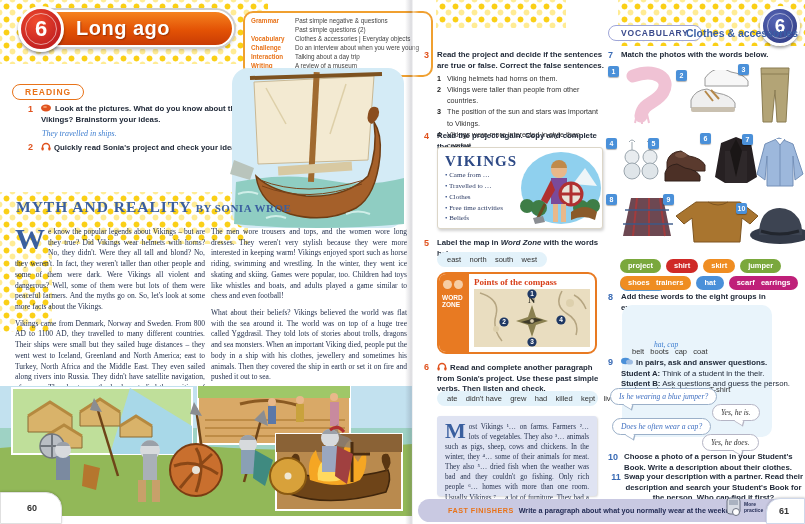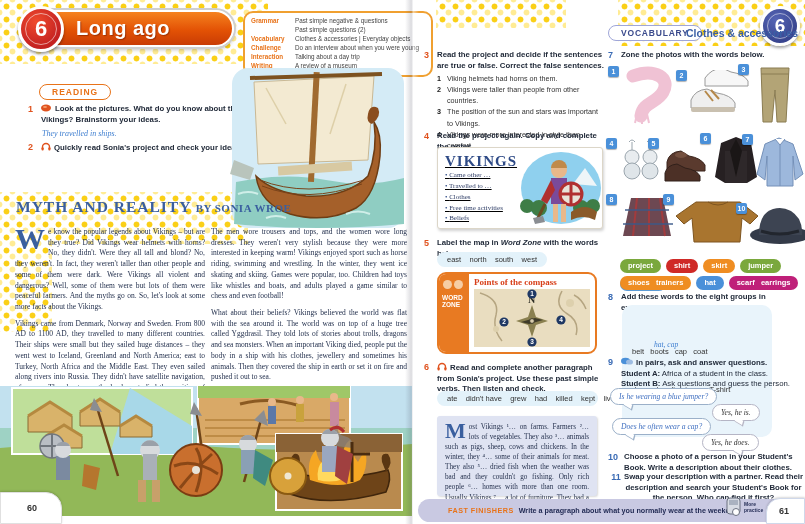--- a/index.html
+++ b/index.html
@@ -450,7 +450,7 @@
 
   <div class="ex" style="left:608px;top:50px;width:190px;">
     <span class="ex-num blue">7</span>
-    <span class="ex-body">Zone the photos with the words below.</span>
+    <span class="ex-body">Match the photos with the words below.</span>
   </div>
 
   <div class="photo" style="left:608px;top:66px;">

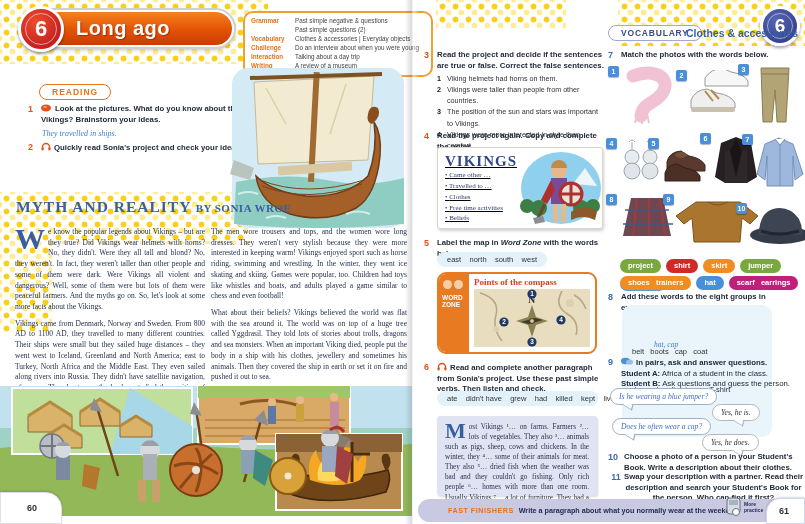--- a/index.html
+++ b/index.html
@@ -174,7 +174,7 @@
       </div>
   </div>
 
-  <div class="pill-label" style="left:39px;top:84px;">READING</div>
+  <div class="pill-label" style="left:12px;top:84px;">READING</div>
 
   <div class="ex" style="left:28px;top:104px;width:230px;">
     <span class="ex-num">1</span>

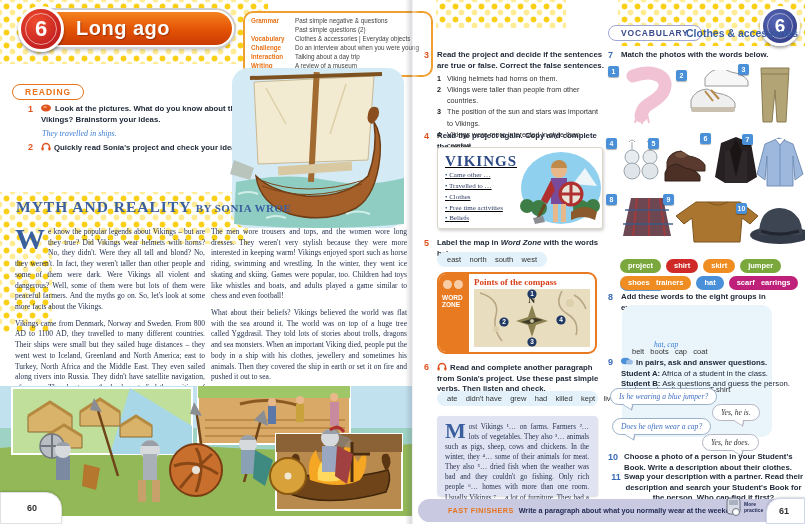--- a/index.html
+++ b/index.html
@@ -69,7 +69,7 @@
 
   
   .notes-box { position:absolute; left:437px; top:147px; width:166px; height:82px; background:#fff;
-    border:1px solid #dcd6c8; border-radius:3px; box-shadow:1px 2px 3px rgba(0,0,0,.18); padding:5px 7px;text-decoration:underline; }
+    border:1px solid #dcd6c8; border-radius:3px; box-shadow:1px 2px 3px rgba(0,0,0,.18); padding:5px 7px; }
   .notes-title { font-family:"Liberation Serif", serif; font-weight:bold; color:#2e4a86; font-size:15px; letter-spacing:1px; }
   .notes-li { font-family:"Liberation Serif", serif; font-size:7px; color:#2e3d66; line-height:1.55; }
   .notes-li::before { content:"• "; color:#2e4a86; }

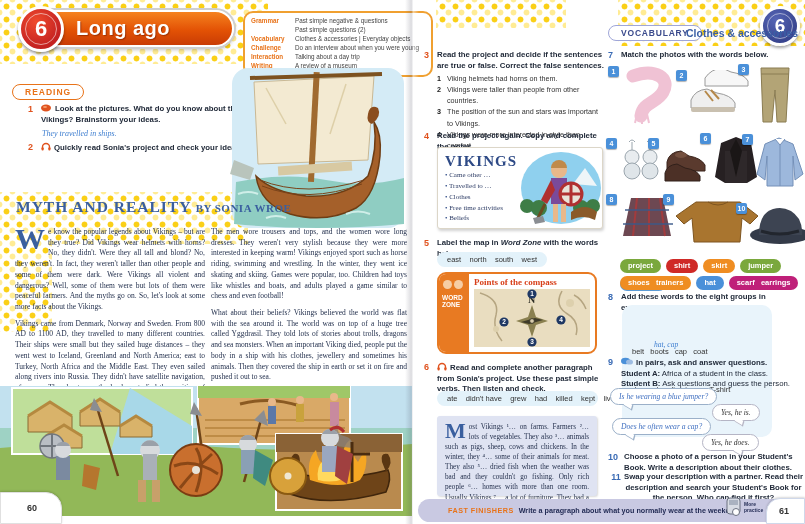--- a/index.html
+++ b/index.html
@@ -362,7 +362,7 @@
 
   <div class="notes-box">
     <div class="notes-title">VIKINGS</div>
-    <div class="notes-li">Came other …</div>
+    <div class="notes-li">Came from …</div>
     <div class="notes-li">Travelled to …</div>
     <div class="notes-li">Clothes</div>
     <div class="notes-li">Free time activities</div>

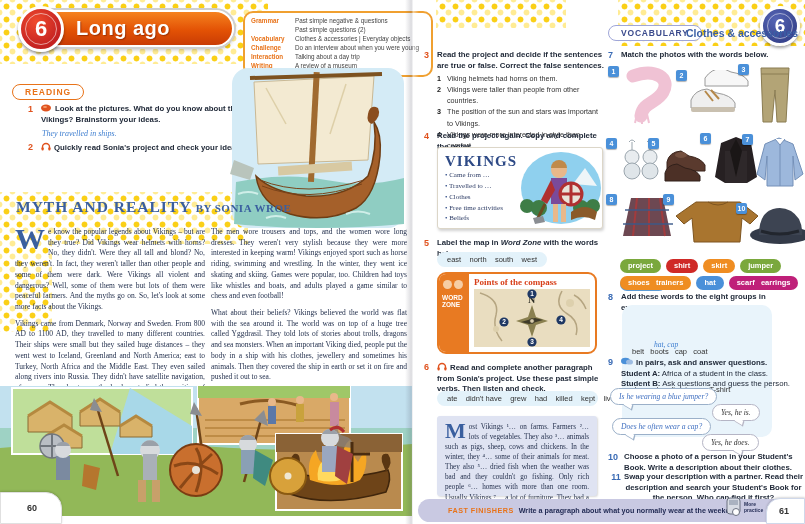--- a/index.html
+++ b/index.html
@@ -570,7 +570,7 @@
           <ellipse cx="4.5" cy="4" rx="4.5" ry="3.2" fill="#4a90d9"></ellipse>
           <ellipse cx="8.5" cy="5" rx="3.5" ry="2.6" fill="#9dbce2"></ellipse>
         </svg><span>In pairs, ask and answer questions.</span><br>
-      <span class="bold-lbl">Student A:</span><span class="reg"> Africa of a student in the class.</span><br>
+      <span class="bold-lbl">Student A:</span><span class="reg"> Think of a student in the their.</span><br>
       <span class="bold-lbl">Student B:</span><span class="reg"> Ask questions and guess the person.</span>
     </span>
   </div>

